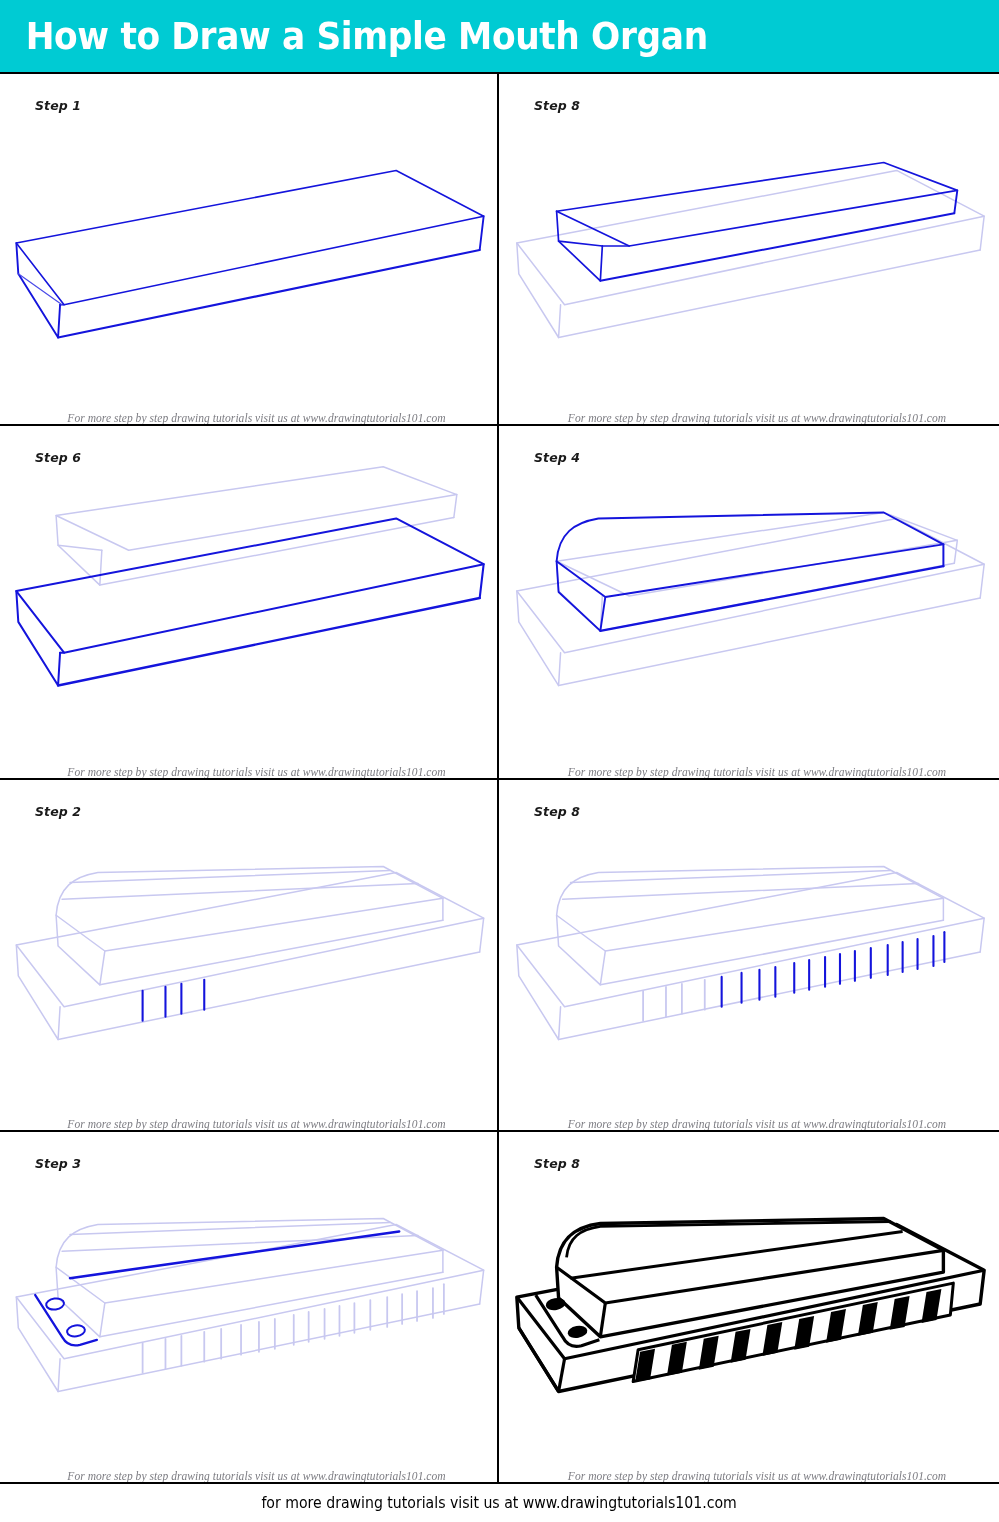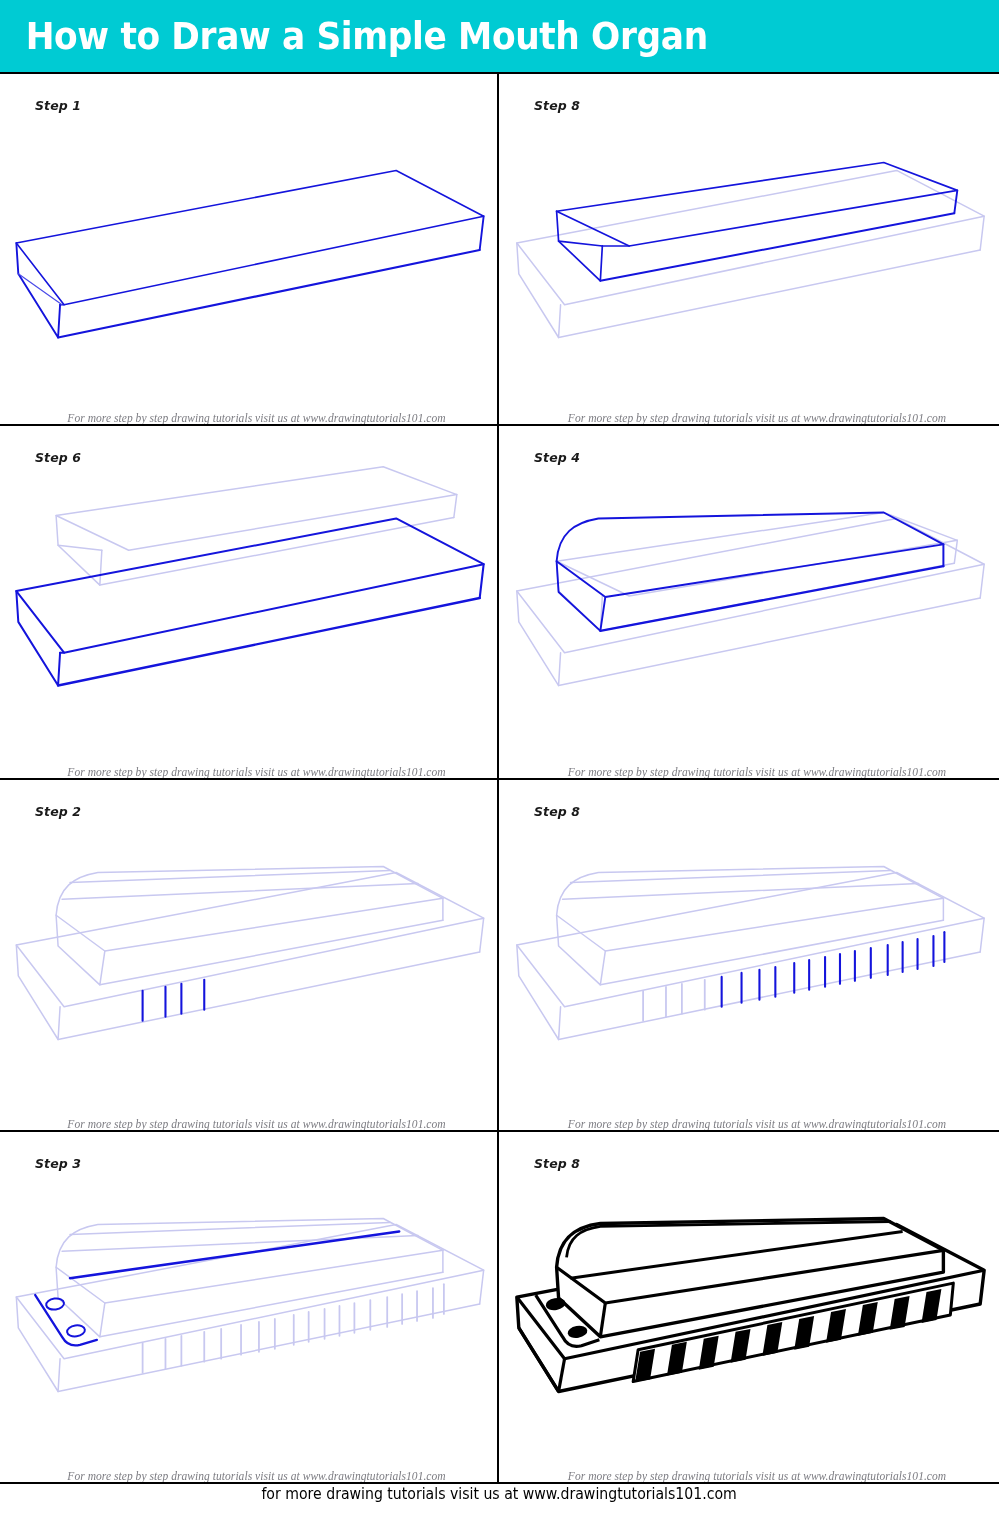--- a/index.html
+++ b/index.html
@@ -95,7 +95,7 @@
     width: 999px;
     height: 36px;
     display: flex;
-    align-items: flex-start;
+    align-items: center;
     justify-content: center;
     background: #ffffff;
   }

